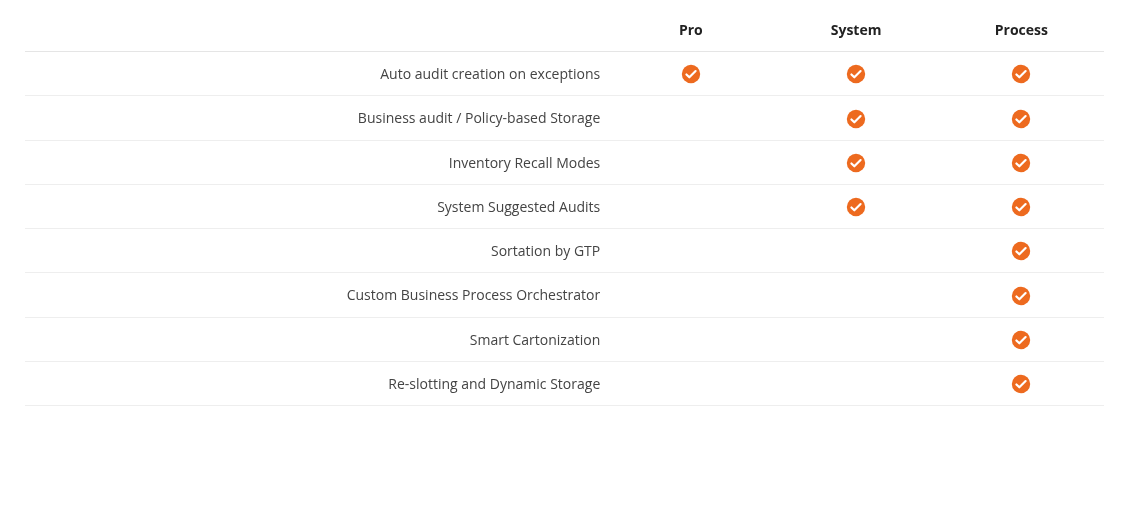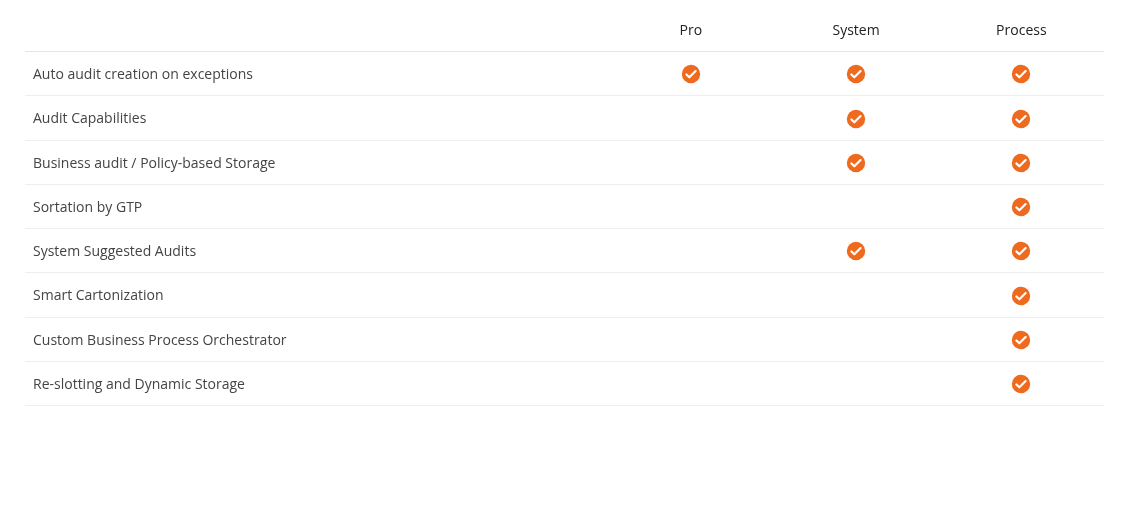--- a/index.html
+++ b/index.html
@@ -17,7 +17,7 @@
   }
   thead th {
     text-align: center;
-    font-weight: 400;
+    font-weight: 700;
     font-size: 14px;
     color: #222;
     padding: 10px 8px 12px 8px;

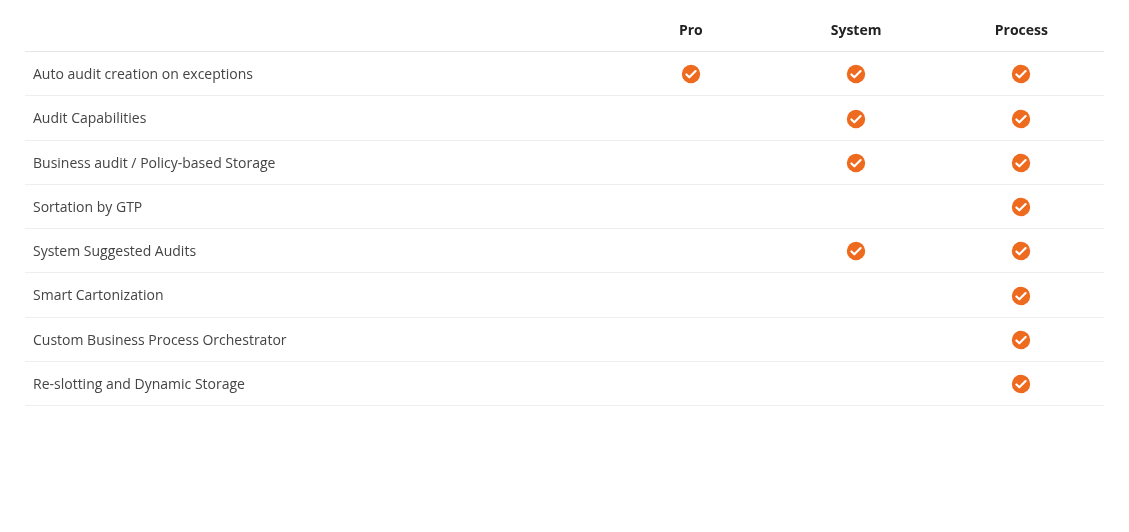--- a/index.html
+++ b/index.html
@@ -33,7 +33,7 @@
     color: #444;
   }
   tbody td.feature-name {
-    text-align: left;
+    text-align: right;
     color: #444;
   }
   .col-feature { width: 54%; }

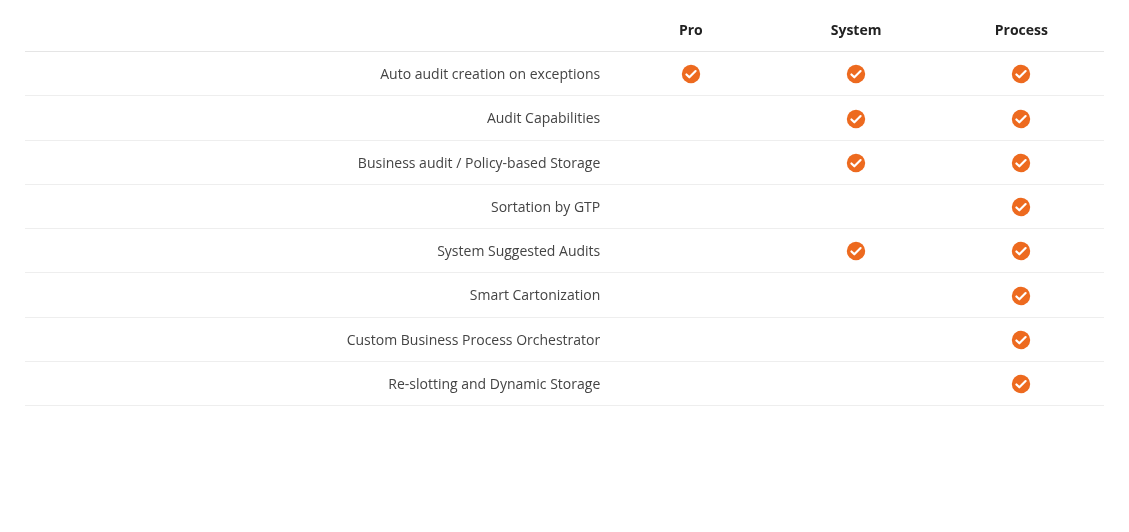--- a/index.html
+++ b/index.html
@@ -81,18 +81,6 @@
             </svg></span></td>
       </tr>
       <tr>
-        <td class="feature-name">Audit Capabilities</td>
-        <td></td>
-        <td><span class="check"><svg viewBox="0 0 24 24" width="20" height="20">
-              <circle cx="12" cy="12" r="11" fill="#ed6a1f"></circle>
-              <path d="M6.5 12.5 L10 16 L17.5 8.5" stroke="#fff" stroke-width="2.6" fill="none" stroke-linecap="round" stroke-linejoin="round"></path>
-            </svg></span></td>
-        <td><span class="check"><svg viewBox="0 0 24 24" width="20" height="20">
-              <circle cx="12" cy="12" r="11" fill="#ed6a1f"></circle>
-              <path d="M6.5 12.5 L10 16 L17.5 8.5" stroke="#fff" stroke-width="2.6" fill="none" stroke-linecap="round" stroke-linejoin="round"></path>
-            </svg></span></td>
-      </tr>
-      <tr>
         <td class="feature-name">Business audit / Policy-based Storage</td>
         <td></td>
         <td><span class="check"><svg viewBox="0 0 24 24" width="20" height="20">

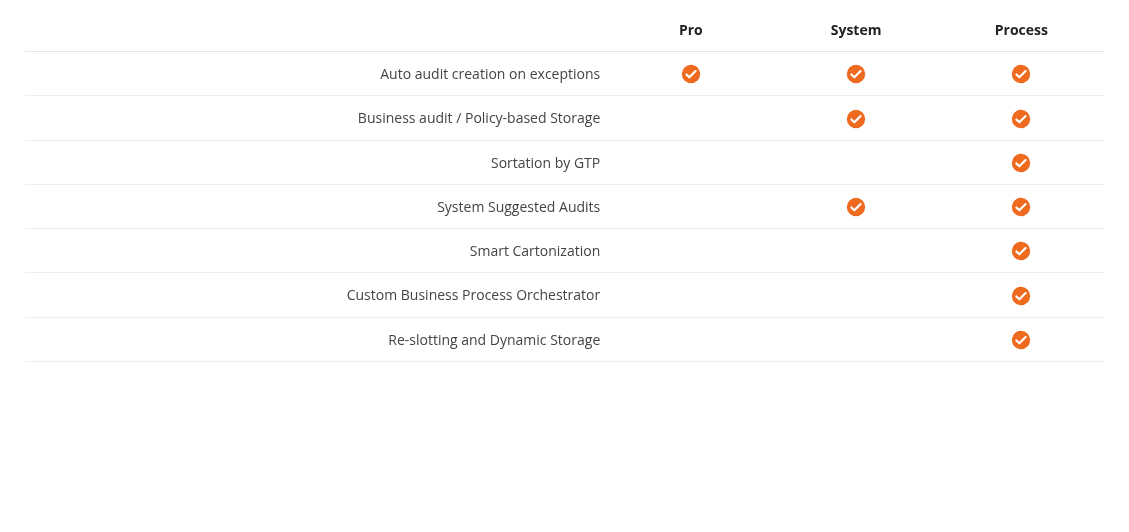--- a/index.html
+++ b/index.html
@@ -93,6 +93,18 @@
             </svg></span></td>
       </tr>
       <tr>
+        <td class="feature-name">Inventory Recall Modes</td>
+        <td></td>
+        <td><span class="check"><svg viewBox="0 0 24 24" width="20" height="20">
+              <circle cx="12" cy="12" r="11" fill="#ed6a1f"></circle>
+              <path d="M6.5 12.5 L10 16 L17.5 8.5" stroke="#fff" stroke-width="2.6" fill="none" stroke-linecap="round" stroke-linejoin="round"></path>
+            </svg></span></td>
+        <td><span class="check"><svg viewBox="0 0 24 24" width="20" height="20">
+              <circle cx="12" cy="12" r="11" fill="#ed6a1f"></circle>
+              <path d="M6.5 12.5 L10 16 L17.5 8.5" stroke="#fff" stroke-width="2.6" fill="none" stroke-linecap="round" stroke-linejoin="round"></path>
+            </svg></span></td>
+      </tr>
+      <tr>
         <td class="feature-name">Sortation by GTP</td>
         <td></td>
         <td></td>

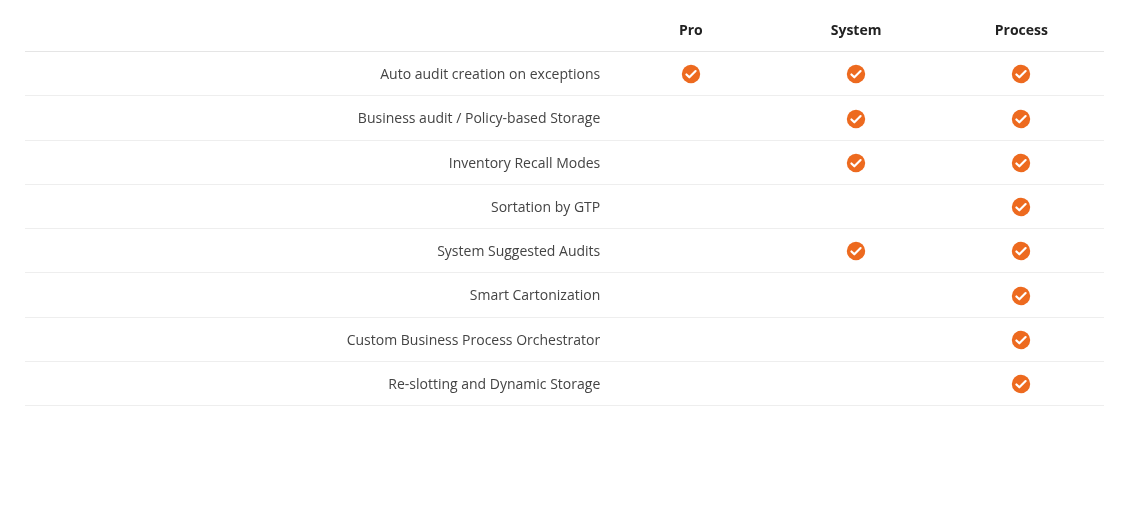--- a/index.html
+++ b/index.html
@@ -105,21 +105,21 @@
             </svg></span></td>
       </tr>
       <tr>
-        <td class="feature-name">Sortation by GTP</td>
+        <td class="feature-name">System Suggested Audits</td>
         <td></td>
-        <td></td>
+        <td><span class="check"><svg viewBox="0 0 24 24" width="20" height="20">
+              <circle cx="12" cy="12" r="11" fill="#ed6a1f"></circle>
+              <path d="M6.5 12.5 L10 16 L17.5 8.5" stroke="#fff" stroke-width="2.6" fill="none" stroke-linecap="round" stroke-linejoin="round"></path>
+            </svg></span></td>
         <td><span class="check"><svg viewBox="0 0 24 24" width="20" height="20">
               <circle cx="12" cy="12" r="11" fill="#ed6a1f"></circle>
               <path d="M6.5 12.5 L10 16 L17.5 8.5" stroke="#fff" stroke-width="2.6" fill="none" stroke-linecap="round" stroke-linejoin="round"></path>
             </svg></span></td>
       </tr>
       <tr>
-        <td class="feature-name">System Suggested Audits</td>
+        <td class="feature-name">Sortation by GTP</td>
         <td></td>
-        <td><span class="check"><svg viewBox="0 0 24 24" width="20" height="20">
-              <circle cx="12" cy="12" r="11" fill="#ed6a1f"></circle>
-              <path d="M6.5 12.5 L10 16 L17.5 8.5" stroke="#fff" stroke-width="2.6" fill="none" stroke-linecap="round" stroke-linejoin="round"></path>
-            </svg></span></td>
+        <td></td>
         <td><span class="check"><svg viewBox="0 0 24 24" width="20" height="20">
               <circle cx="12" cy="12" r="11" fill="#ed6a1f"></circle>
               <path d="M6.5 12.5 L10 16 L17.5 8.5" stroke="#fff" stroke-width="2.6" fill="none" stroke-linecap="round" stroke-linejoin="round"></path>

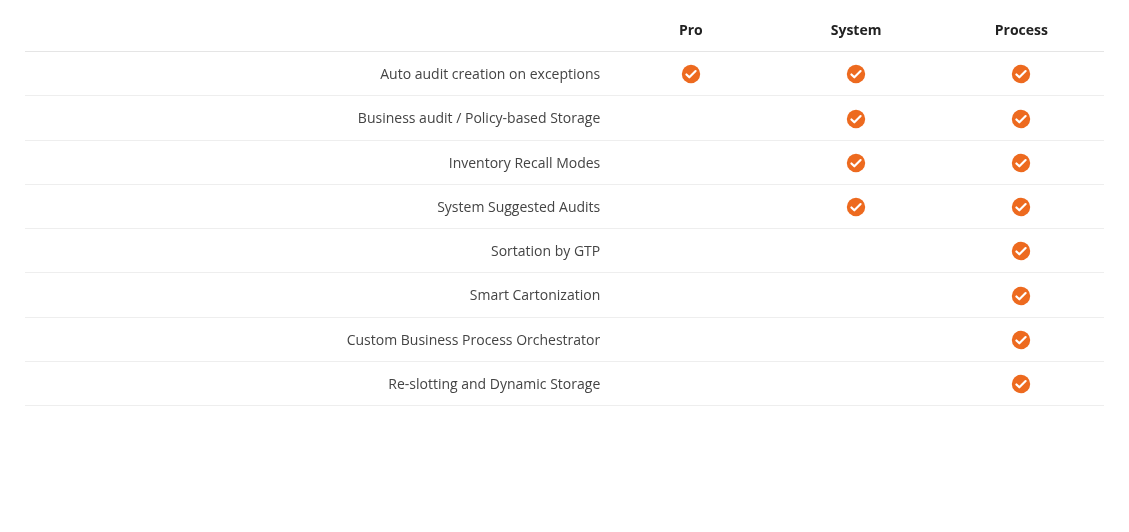--- a/index.html
+++ b/index.html
@@ -126,7 +126,7 @@
             </svg></span></td>
       </tr>
       <tr>
-        <td class="feature-name">Smart Cartonization</td>
+        <td class="feature-name">Custom Business Process Orchestrator</td>
         <td></td>
         <td></td>
         <td><span class="check"><svg viewBox="0 0 24 24" width="20" height="20">
@@ -135,7 +135,7 @@
             </svg></span></td>
       </tr>
       <tr>
-        <td class="feature-name">Custom Business Process Orchestrator</td>
+        <td class="feature-name">Smart Cartonization</td>
         <td></td>
         <td></td>
         <td><span class="check"><svg viewBox="0 0 24 24" width="20" height="20">

